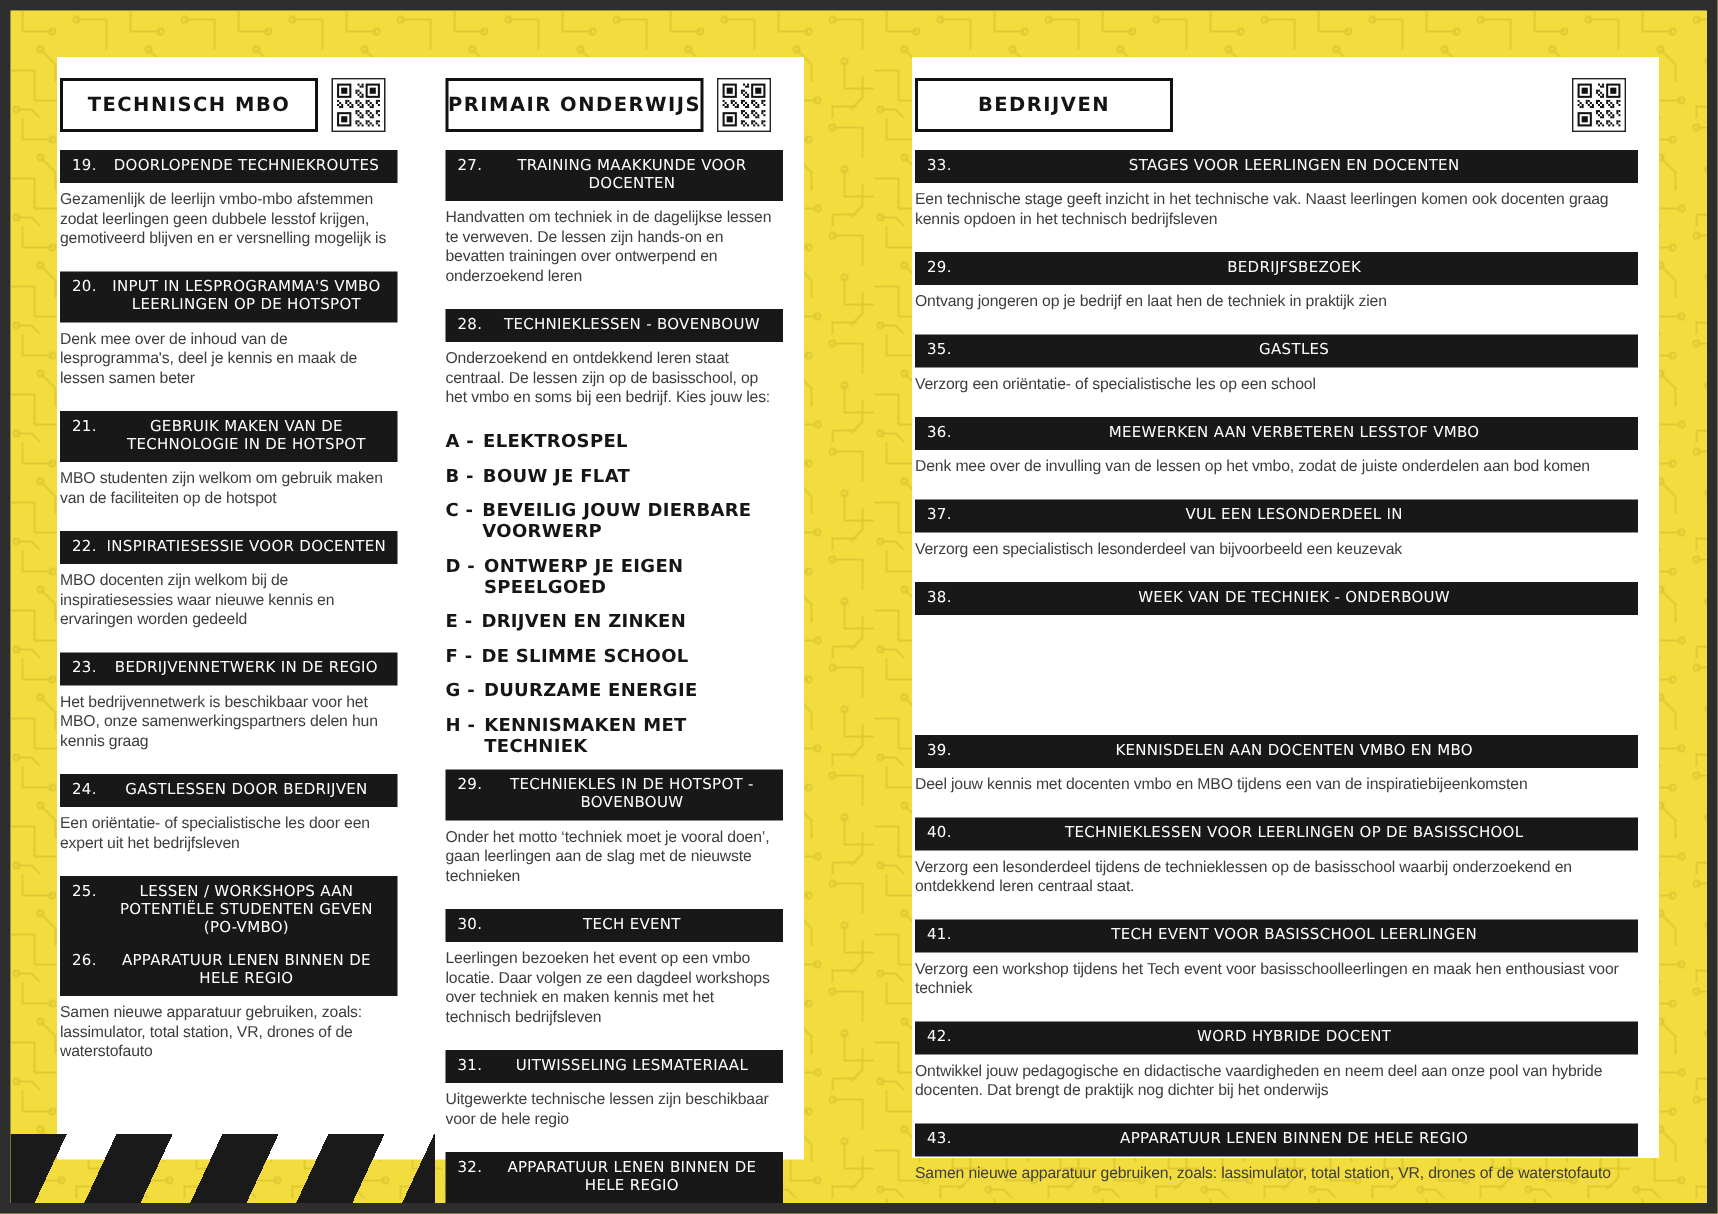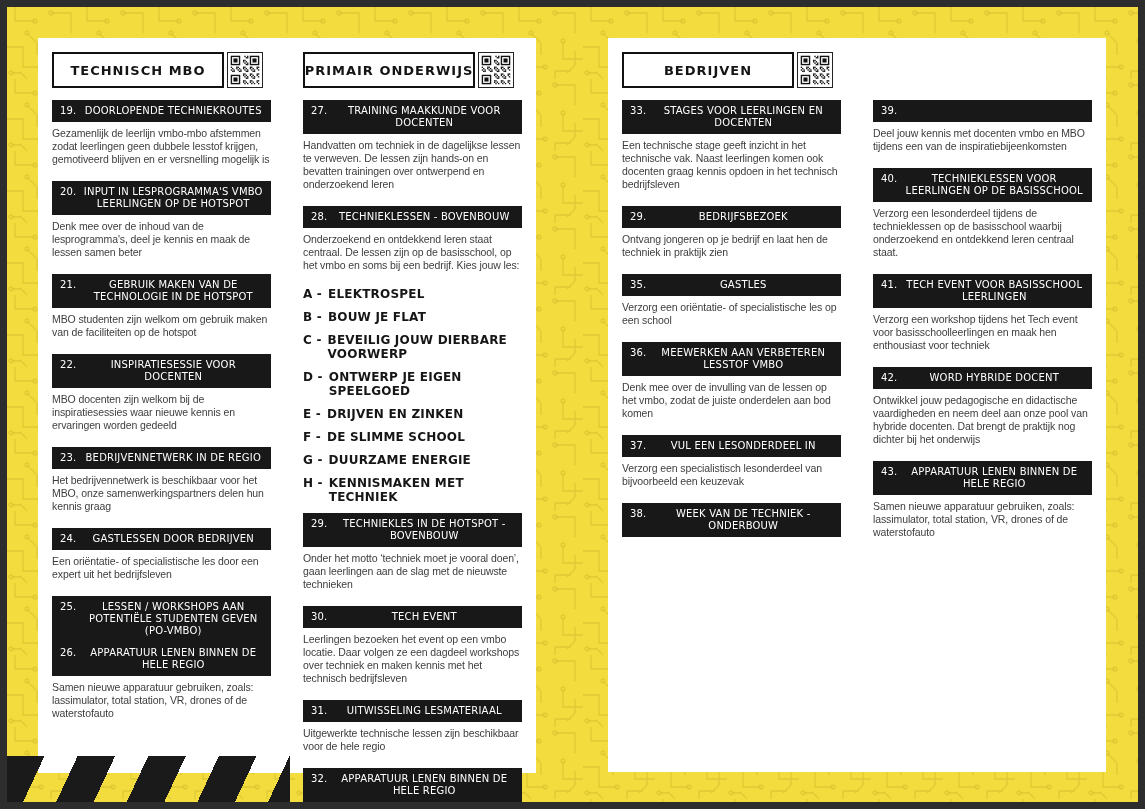--- a/index.html
+++ b/index.html
@@ -13,7 +13,7 @@
   .poster{position:relative;width:1145px;height:809px;border:7px solid var(--frame);
           background:var(--background);overflow:hidden;}
   .bg-svg{position:absolute;left:0;top:0;width:1131px;height:795px;z-index:0;}
-  .page{position:absolute;background:var(--page-bg);z-index:1;padding:14px 14px 0 14px;
+  .page{position:absolute;background:var(--page-bg);z-index:1;padding:14px 14px 0 2px;
         display:flex;gap:32px;}
   .page-left{left:31px;top:31px;width:498px;height:735px;}
   .page-right{left:601px;top:31px;width:498px;height:734px;}

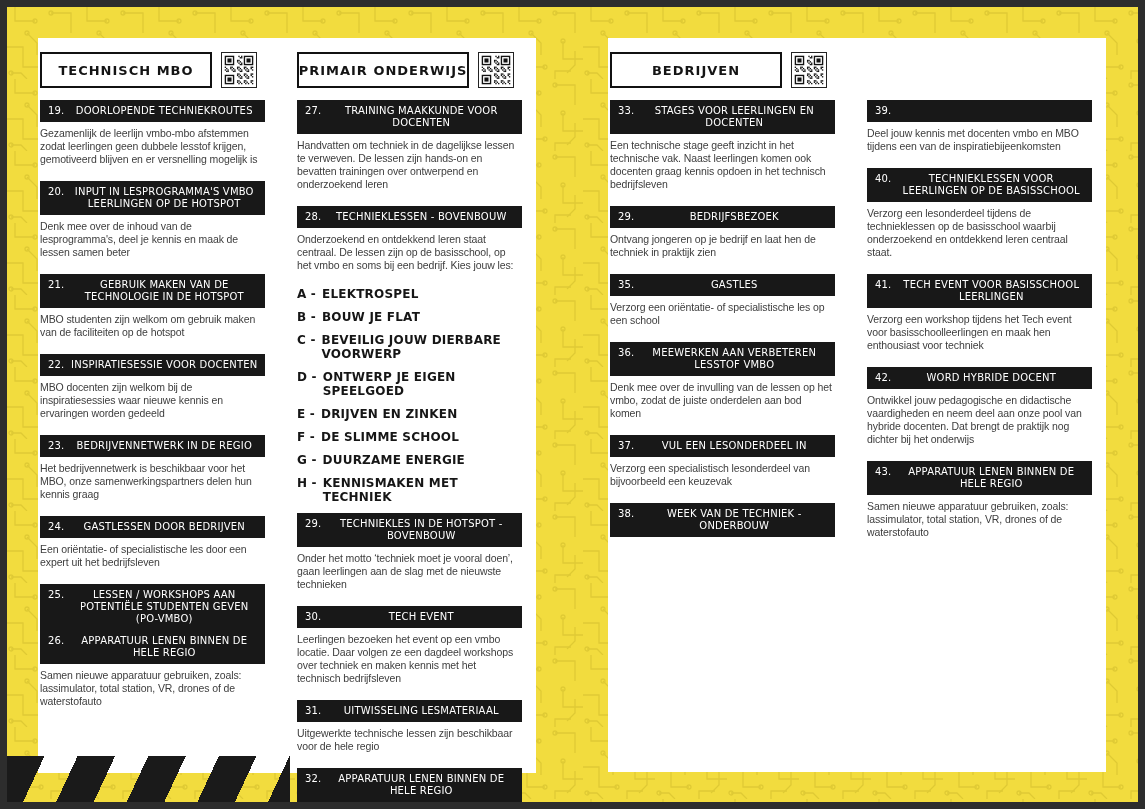--- a/index.html
+++ b/index.html
@@ -16,7 +16,7 @@
   .page{position:absolute;background:var(--page-bg);z-index:1;padding:14px 14px 0 2px;
         display:flex;gap:32px;}
   .page-left{left:31px;top:31px;width:498px;height:735px;}
-  .page-right{left:601px;top:31px;width:498px;height:734px;}
+  .page-right{left:601px;top:31px;width:498px;height:734px;flex-direction:column;}
   .col{flex:1;min-width:0;}
   .col--noheader{padding-top:48px;}
   .col-header{display:flex;justify-content:space-between;align-items:flex-start;

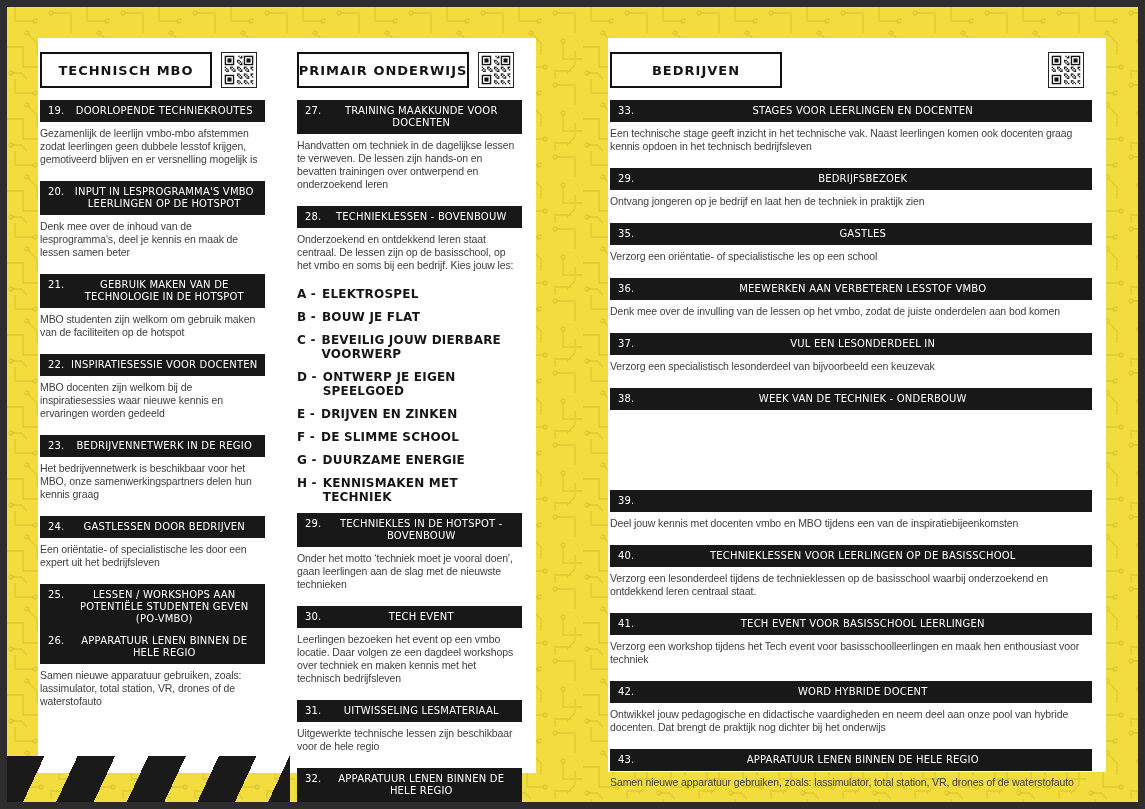--- a/index.html
+++ b/index.html
@@ -603,6 +603,7 @@
   <section class="item">
     <h3 class="bar">
       <span class="num">39.</span>
+      <span class="txt">KENNISDELEN AAN DOCENTEN VMBO EN MBO</span>
     </h3>
     <p class="desc">Deel jouw kennis met docenten vmbo en MBO tijdens een van de inspiratiebijeenkomsten</p>
 

